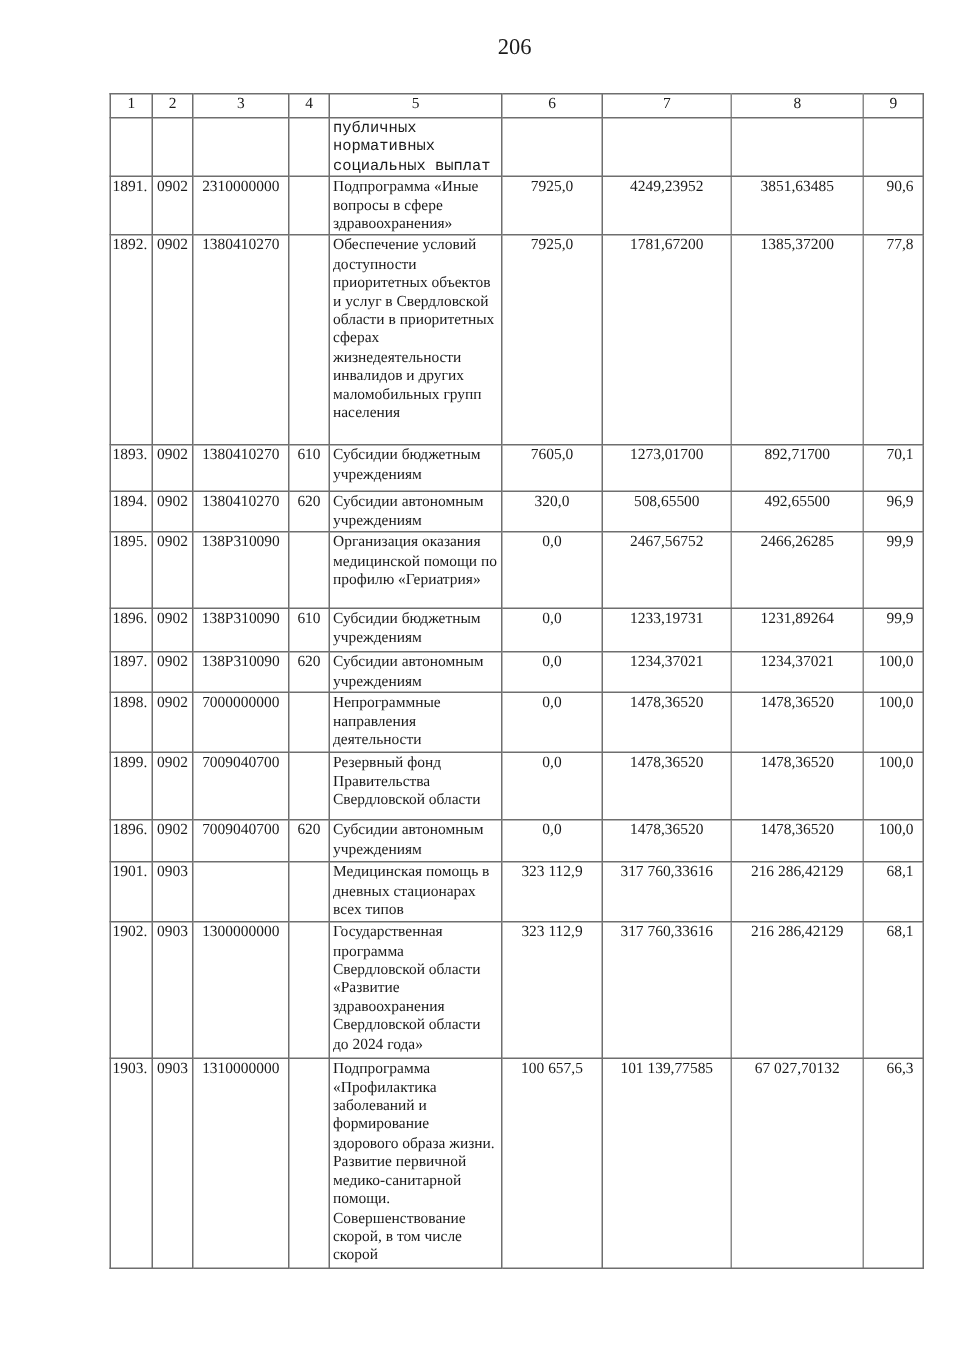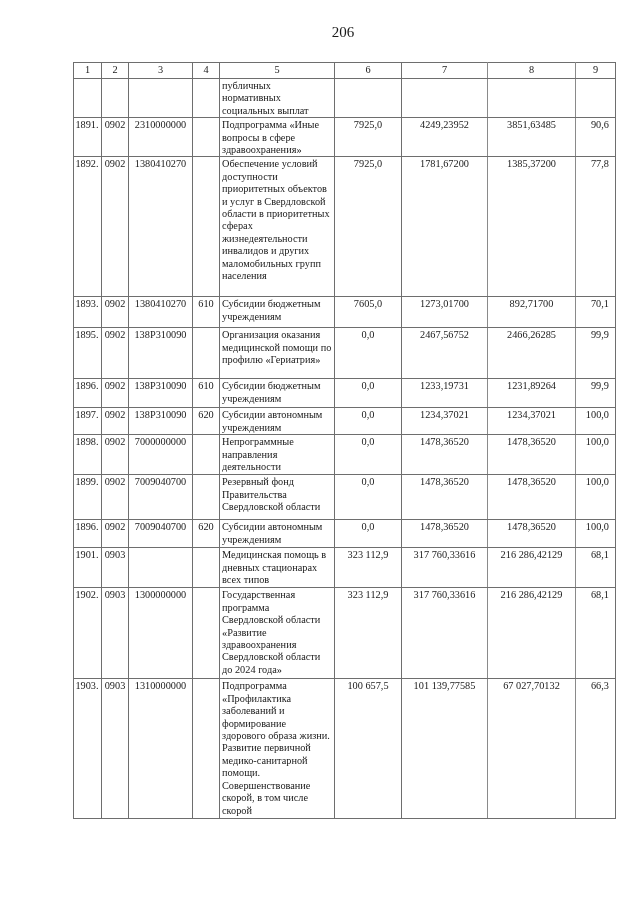--- a/index.html
+++ b/index.html
@@ -87,7 +87,7 @@
       <td class="c8">8</td>
       <td class="c9">9</td>
     </tr>
-  <tr style="height: 39px;">
+  <tr style="height: 39px; font-family: Liberation Mono, monospace;">
         <td class="c1"></td>
         <td class="c2"></td>
         <td class="c3"></td>

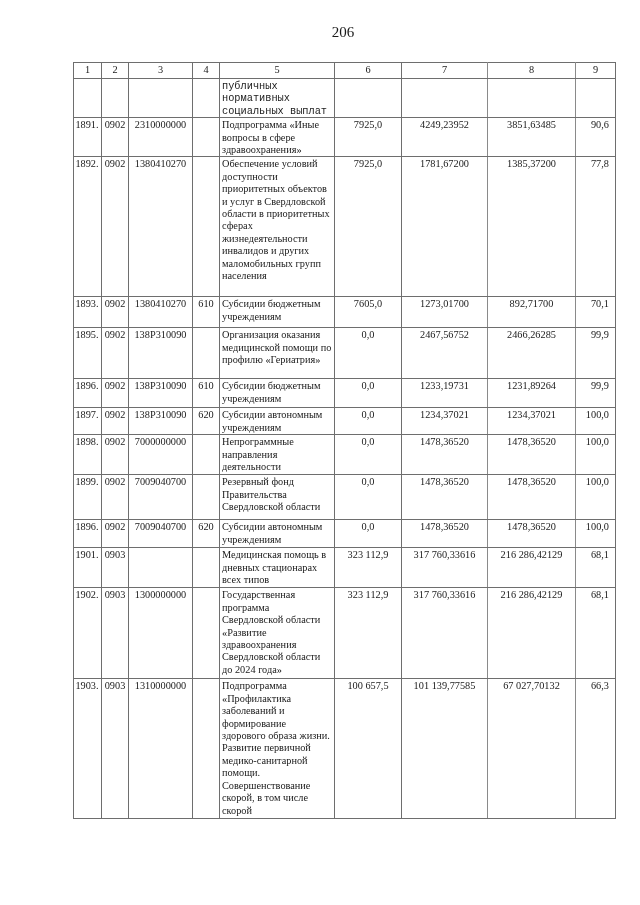--- a/index.html
+++ b/index.html
@@ -47,7 +47,7 @@
       vertical-align: middle;
       padding: 0;
     }
-    td.c1 { text-align: center; padding-left: 1px !important; }
+    td.c1 { text-align: left; padding-left: 1px !important; }
     td.c2 { text-align: center; }
     td.c3 { text-align: center; }
     td.c4 { text-align: center; }

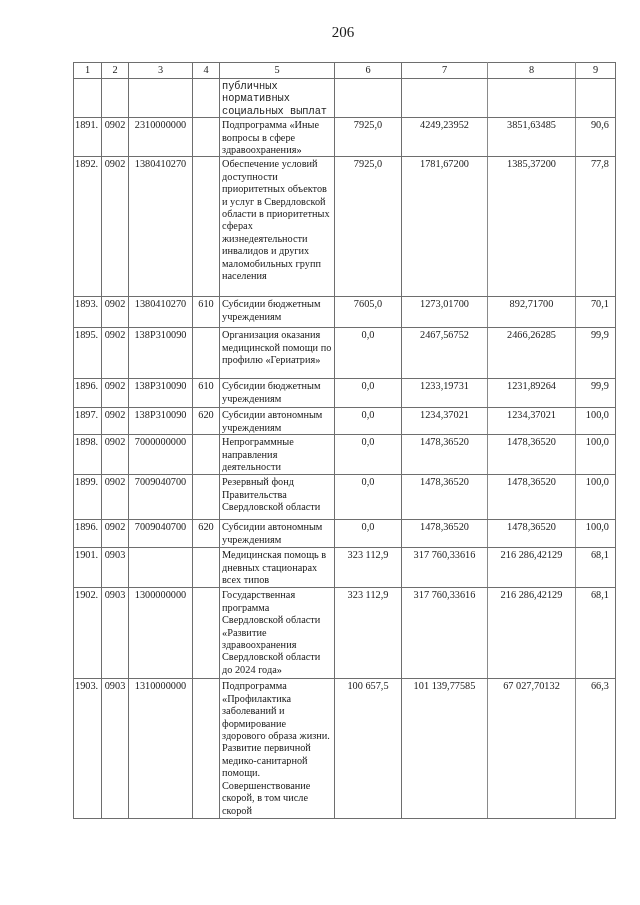--- a/index.html
+++ b/index.html
@@ -131,6 +131,17 @@
         <td class="c8">892,71700</td>
         <td class="c9">70,1</td>
       </tr>
+      <tr style="height: 26px;">
+        <td class="c1">1894.</td>
+        <td class="c2">0902</td>
+        <td class="c3">1380410270</td>
+        <td class="c4">620</td>
+        <td class="c5">Субсидии автономным учреждениям</td>
+        <td class="c6">320,0</td>
+        <td class="c7">508,65500</td>
+        <td class="c8">492,65500</td>
+        <td class="c9">96,9</td>
+      </tr>
       <tr style="height: 51px;">
         <td class="c1">1895.</td>
         <td class="c2">0902</td>

